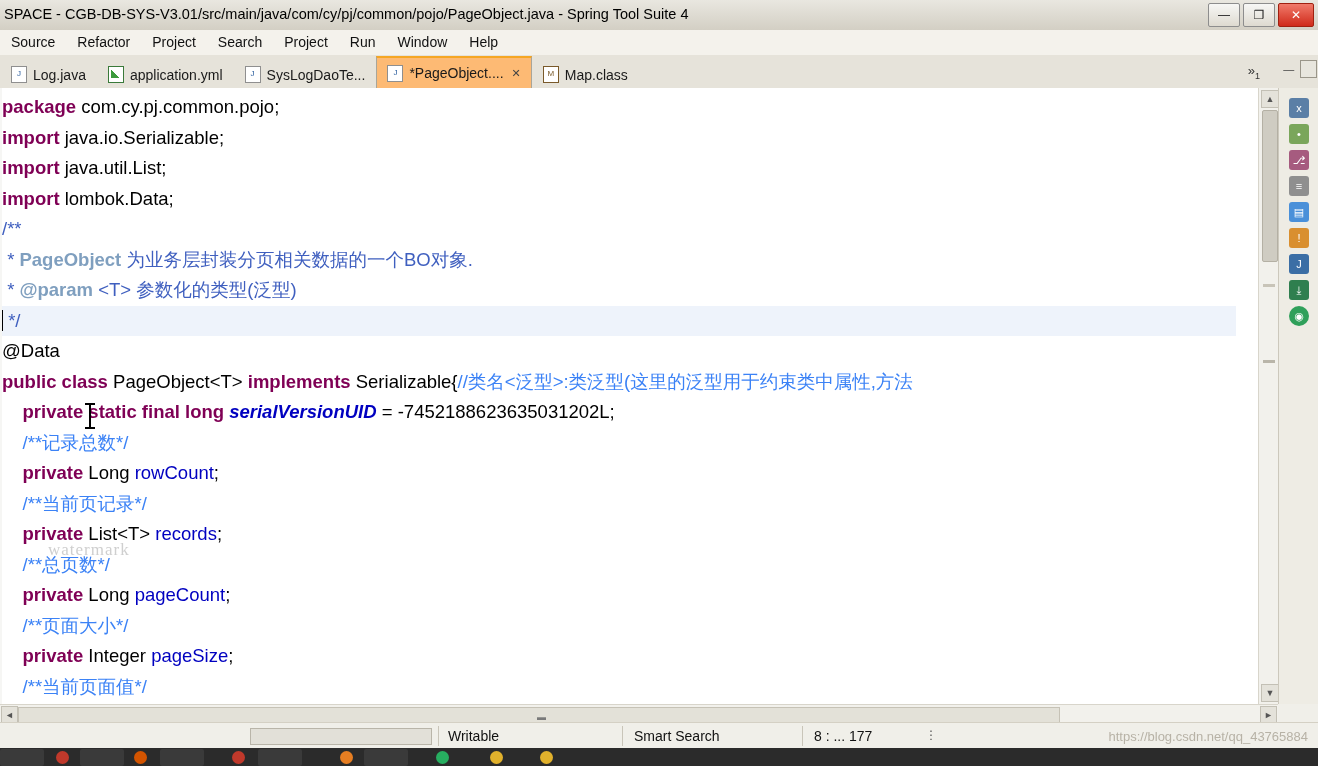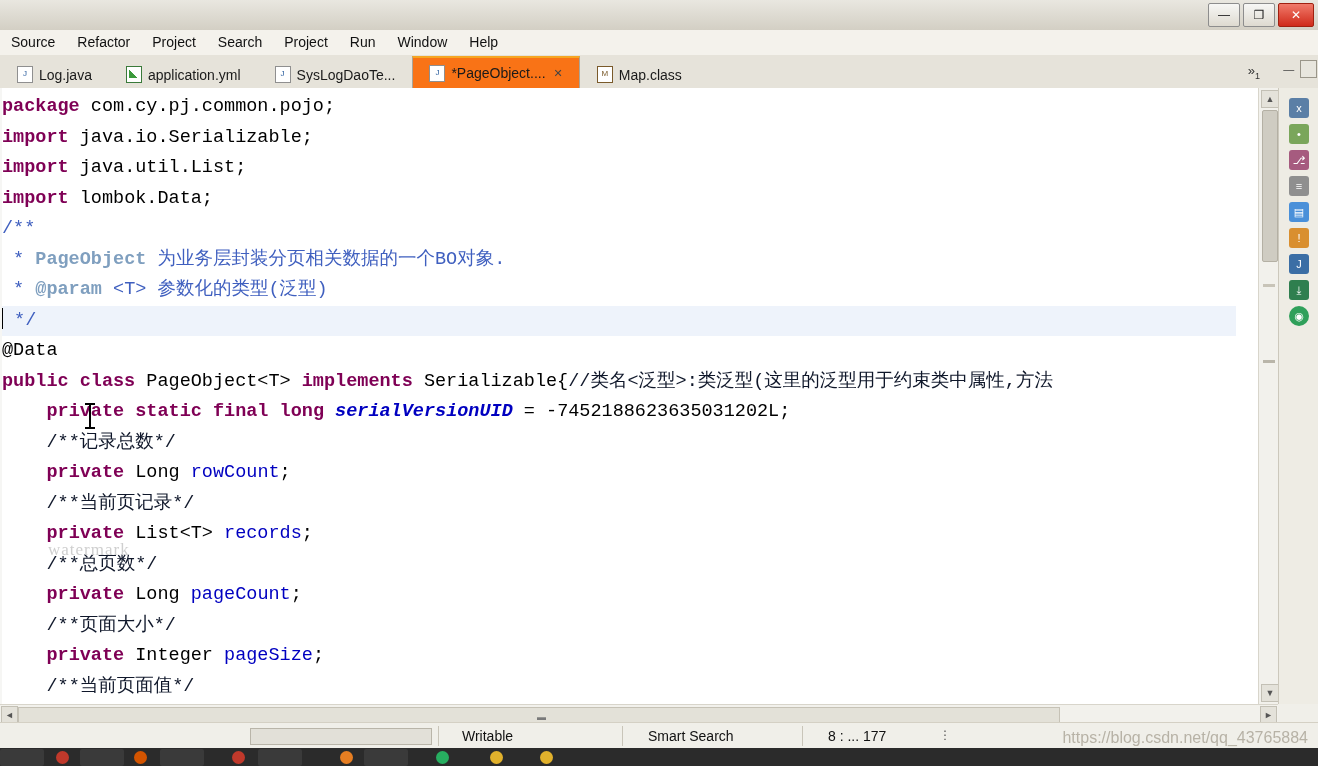--- a/index.html
+++ b/index.html
@@ -182,6 +182,7 @@
 <div class="window">
 
   <div class="titlebar">
+    <div class="title">SPACE - CGB-DB-SYS-V3.01/src/main/java/com/cy/pj/common/pojo/PageObject.java - Spring Tool Suite 4</div>
     <div class="winbtns">
       <div class="winbtn">—</div>
       <div class="winbtn">❐</div>

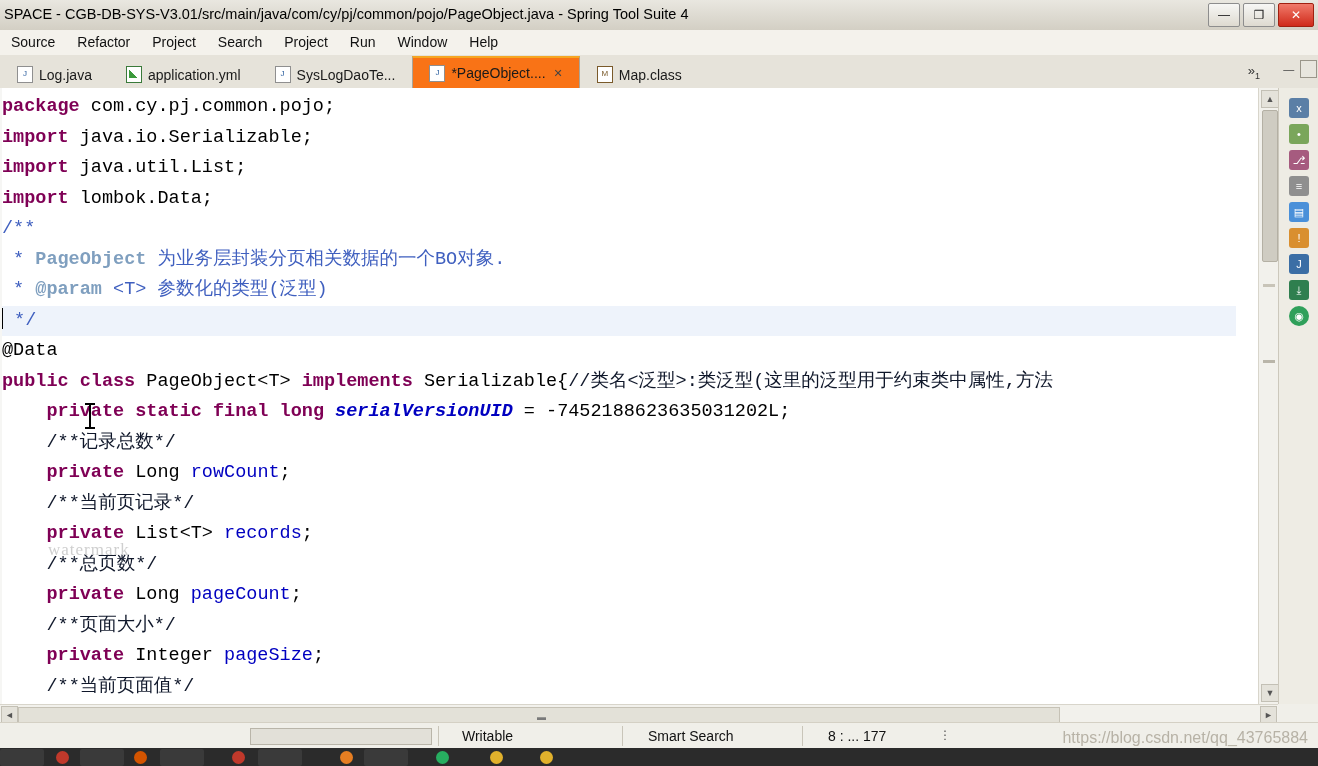--- a/index.html
+++ b/index.html
@@ -47,7 +47,7 @@
   .tabs{position:absolute;left:0;top:0;display:flex;align-items:flex-end;height:33px;}
   .tab{
     height:27px;margin-top:5px;display:flex;align-items:center;gap:6px;
-    padding:0 16px;font-size:14px;color:#1a1a1a;white-space:nowrap;
+    padding:0 10px;font-size:14px;color:#1a1a1a;white-space:nowrap;
     border:1px solid transparent;border-bottom:none;
   }
   .tab.active{

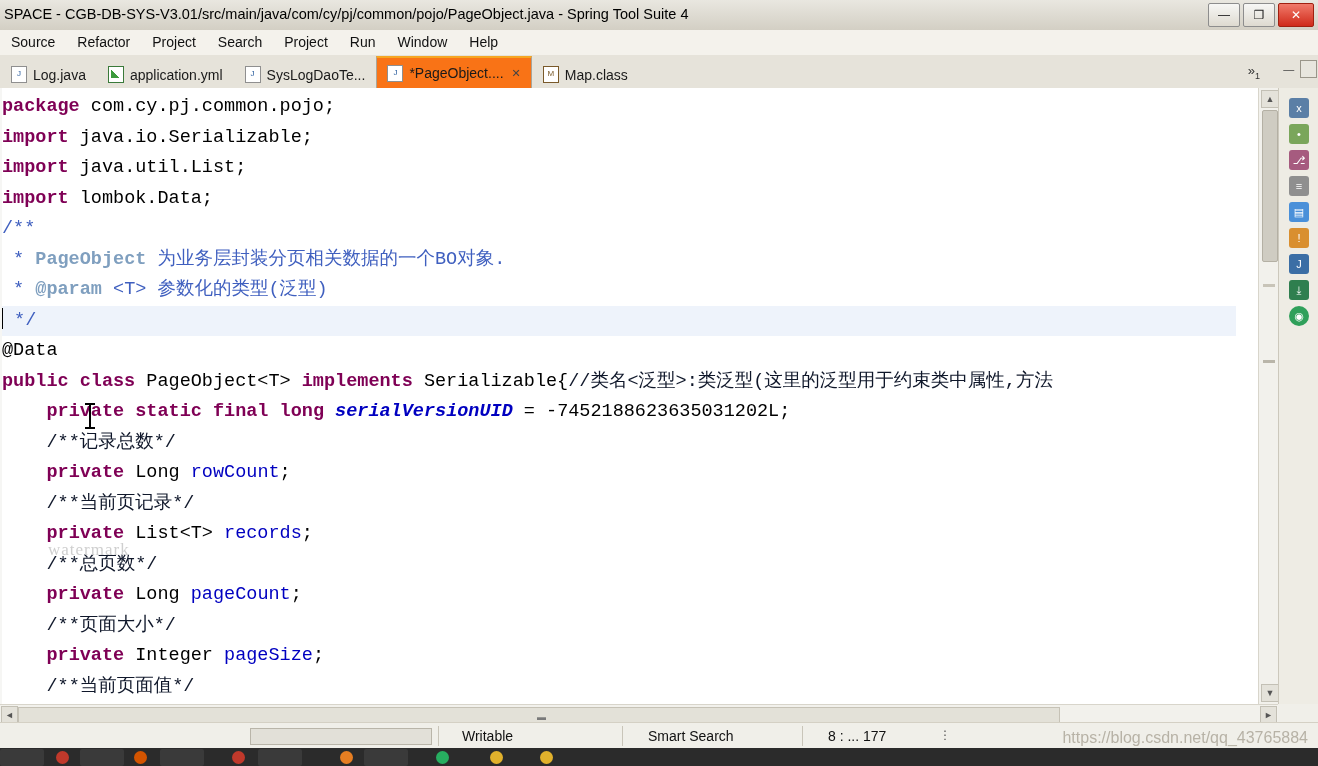--- a/index.html
+++ b/index.html
@@ -51,7 +51,7 @@
     border:1px solid transparent;border-bottom:none;
   }
   .tab.active{
-    background:#f97316;border-color:#a9a598;border-top:2px solid #f5a623;
+    background:#fdba74;border-color:#a9a598;border-top:2px solid #f5a623;
     margin-top:3px;height:30px;
   }
   .tab .ticon{

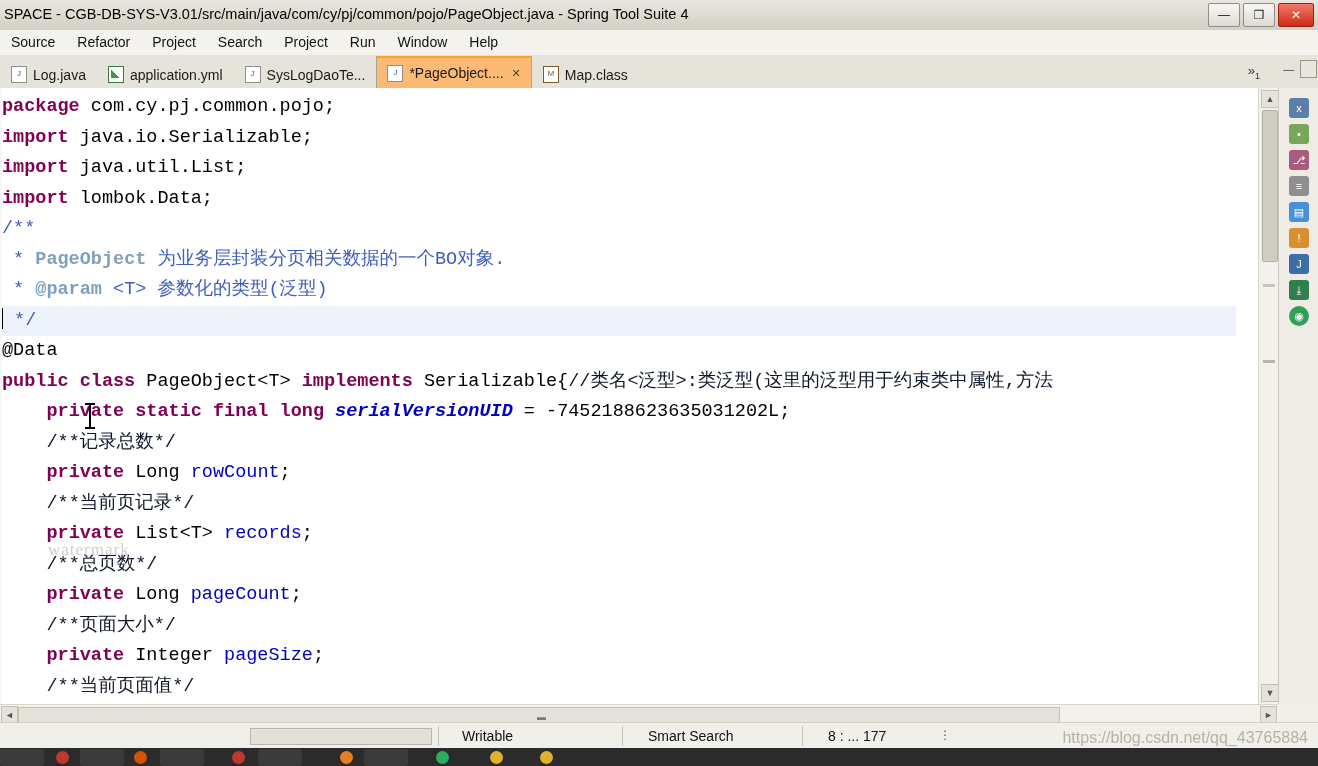--- a/index.html
+++ b/index.html
@@ -78,7 +78,7 @@
   }
   .code{
     position:absolute;left:0;top:4px;width:1236px;
-    font-family:Liberation Mono, monospace;
+    font-family:Liberation Sans, sans-serif;
     font-size:18.5px;line-height:30.5px;
     white-space:pre;color:#000;
   }

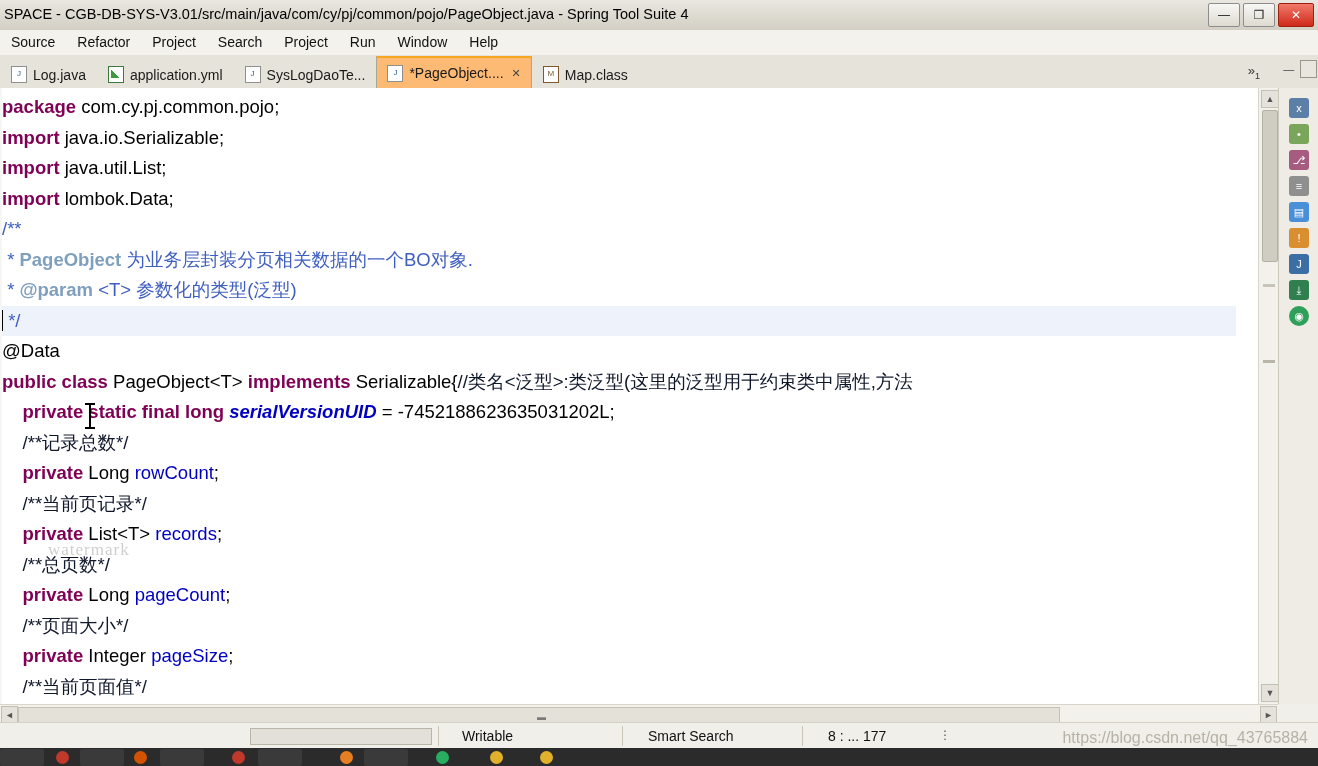--- a/index.html
+++ b/index.html
@@ -85,7 +85,7 @@
   .code .ln{display:block;height:30.5px;padding-left:2px;}
   .code .ln.hl{background:#eef3fb;}
   .kw{color:#7f0055;font-weight:bold;}
-  .cmt{color:#0f172a;}
+  .cmt{color:#3b82f6;}
   .jdoc{color:#3f5fbf;}
   .jdoctag{color:#7f9fbf;font-weight:bold;}
   .fld{color:#0000c0;}

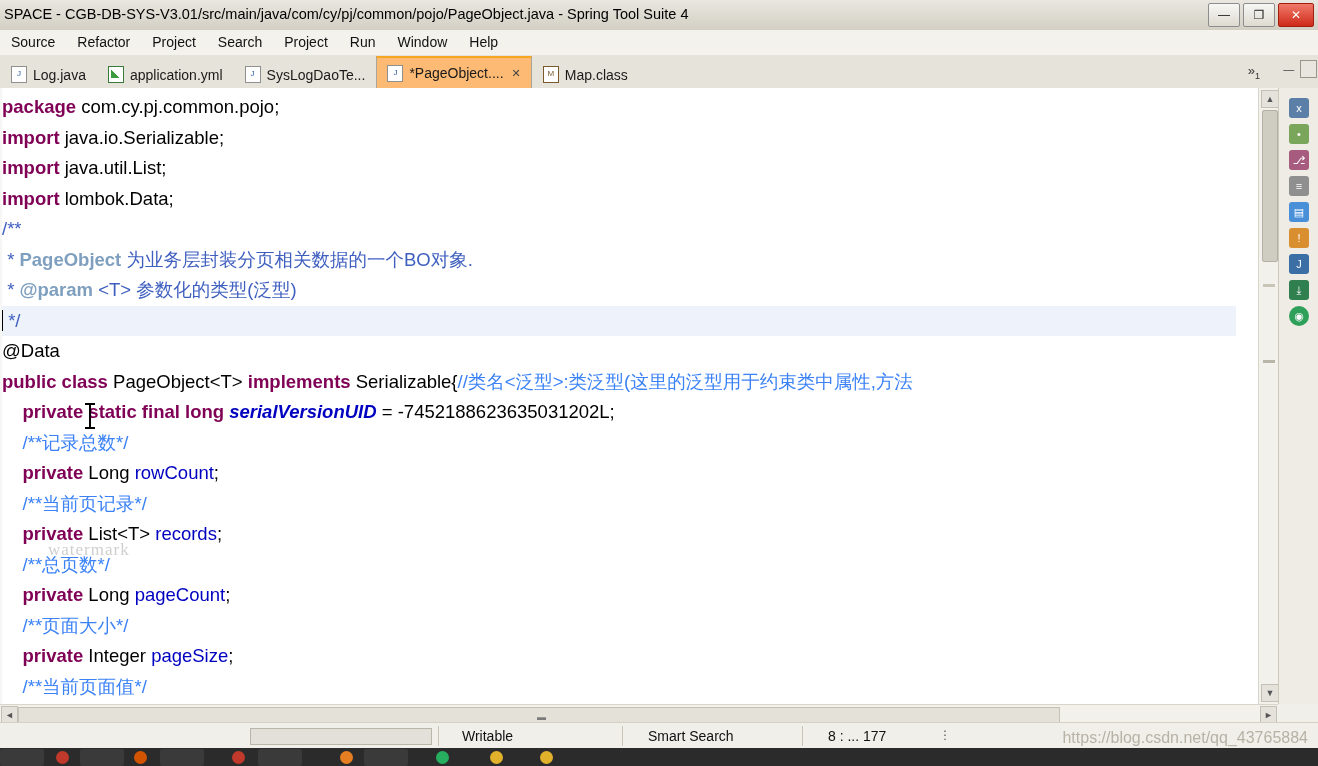--- a/index.html
+++ b/index.html
@@ -165,7 +165,7 @@
     background:#e2e0d8;border:1px solid #b9b5a9;
   }
   .statusbar .sep{position:absolute;top:3px;width:1px;height:20px;background:#c9c5b9;}
-  .statusbar .cell{position:absolute;top:5px;font-size:14px;color:#111;margin-left:14px;}
+  .statusbar .cell{position:absolute;top:5px;font-size:14px;color:#111;}
   .statusbar .csdn{position:absolute;right:10px;top:6px;font-size:16px;color:#b7b2a6;}
 
   

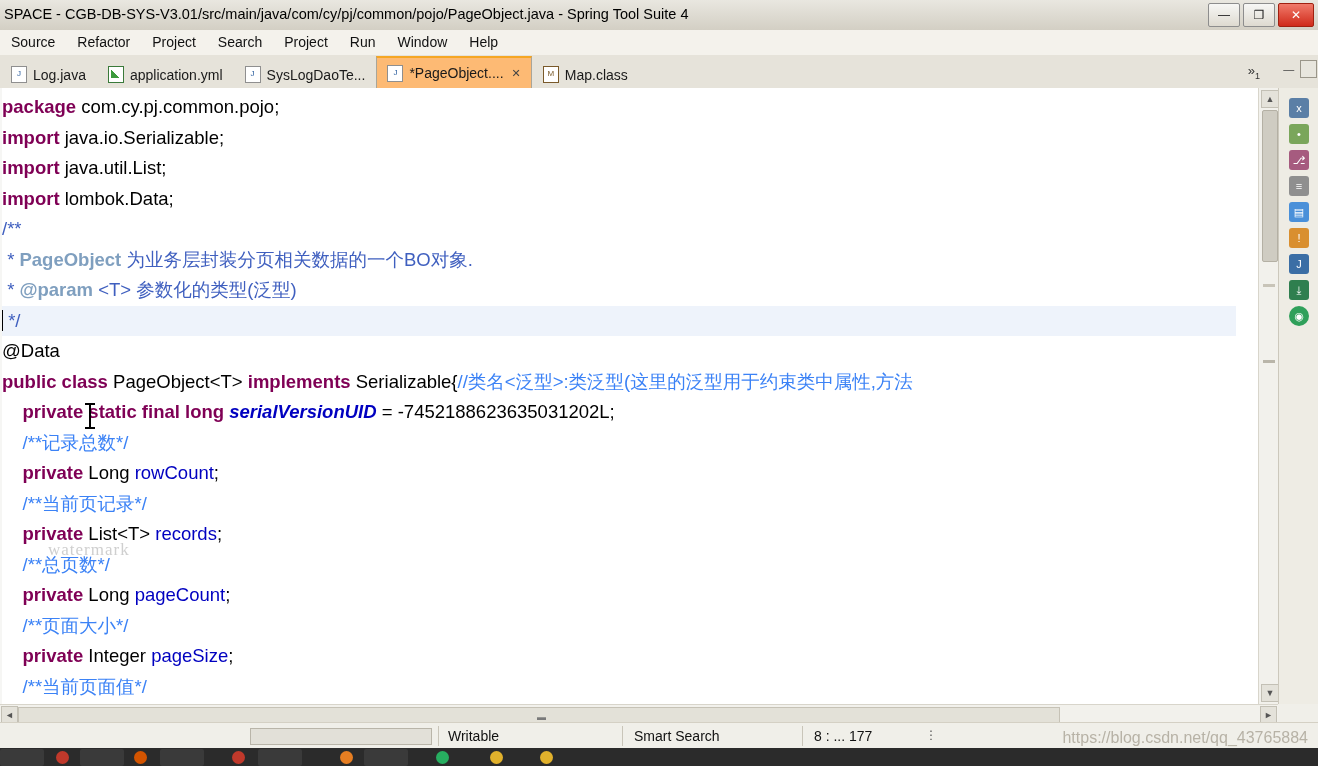--- a/index.html
+++ b/index.html
@@ -166,7 +166,7 @@
   }
   .statusbar .sep{position:absolute;top:3px;width:1px;height:20px;background:#c9c5b9;}
   .statusbar .cell{position:absolute;top:5px;font-size:14px;color:#111;}
-  .statusbar .csdn{position:absolute;right:10px;top:6px;font-size:16px;color:#b7b2a6;}
+  .statusbar .csdn{position:absolute;right:10px;top:6px;font-size:13px;color:#b7b2a6;}
 
   
   .taskbar{

